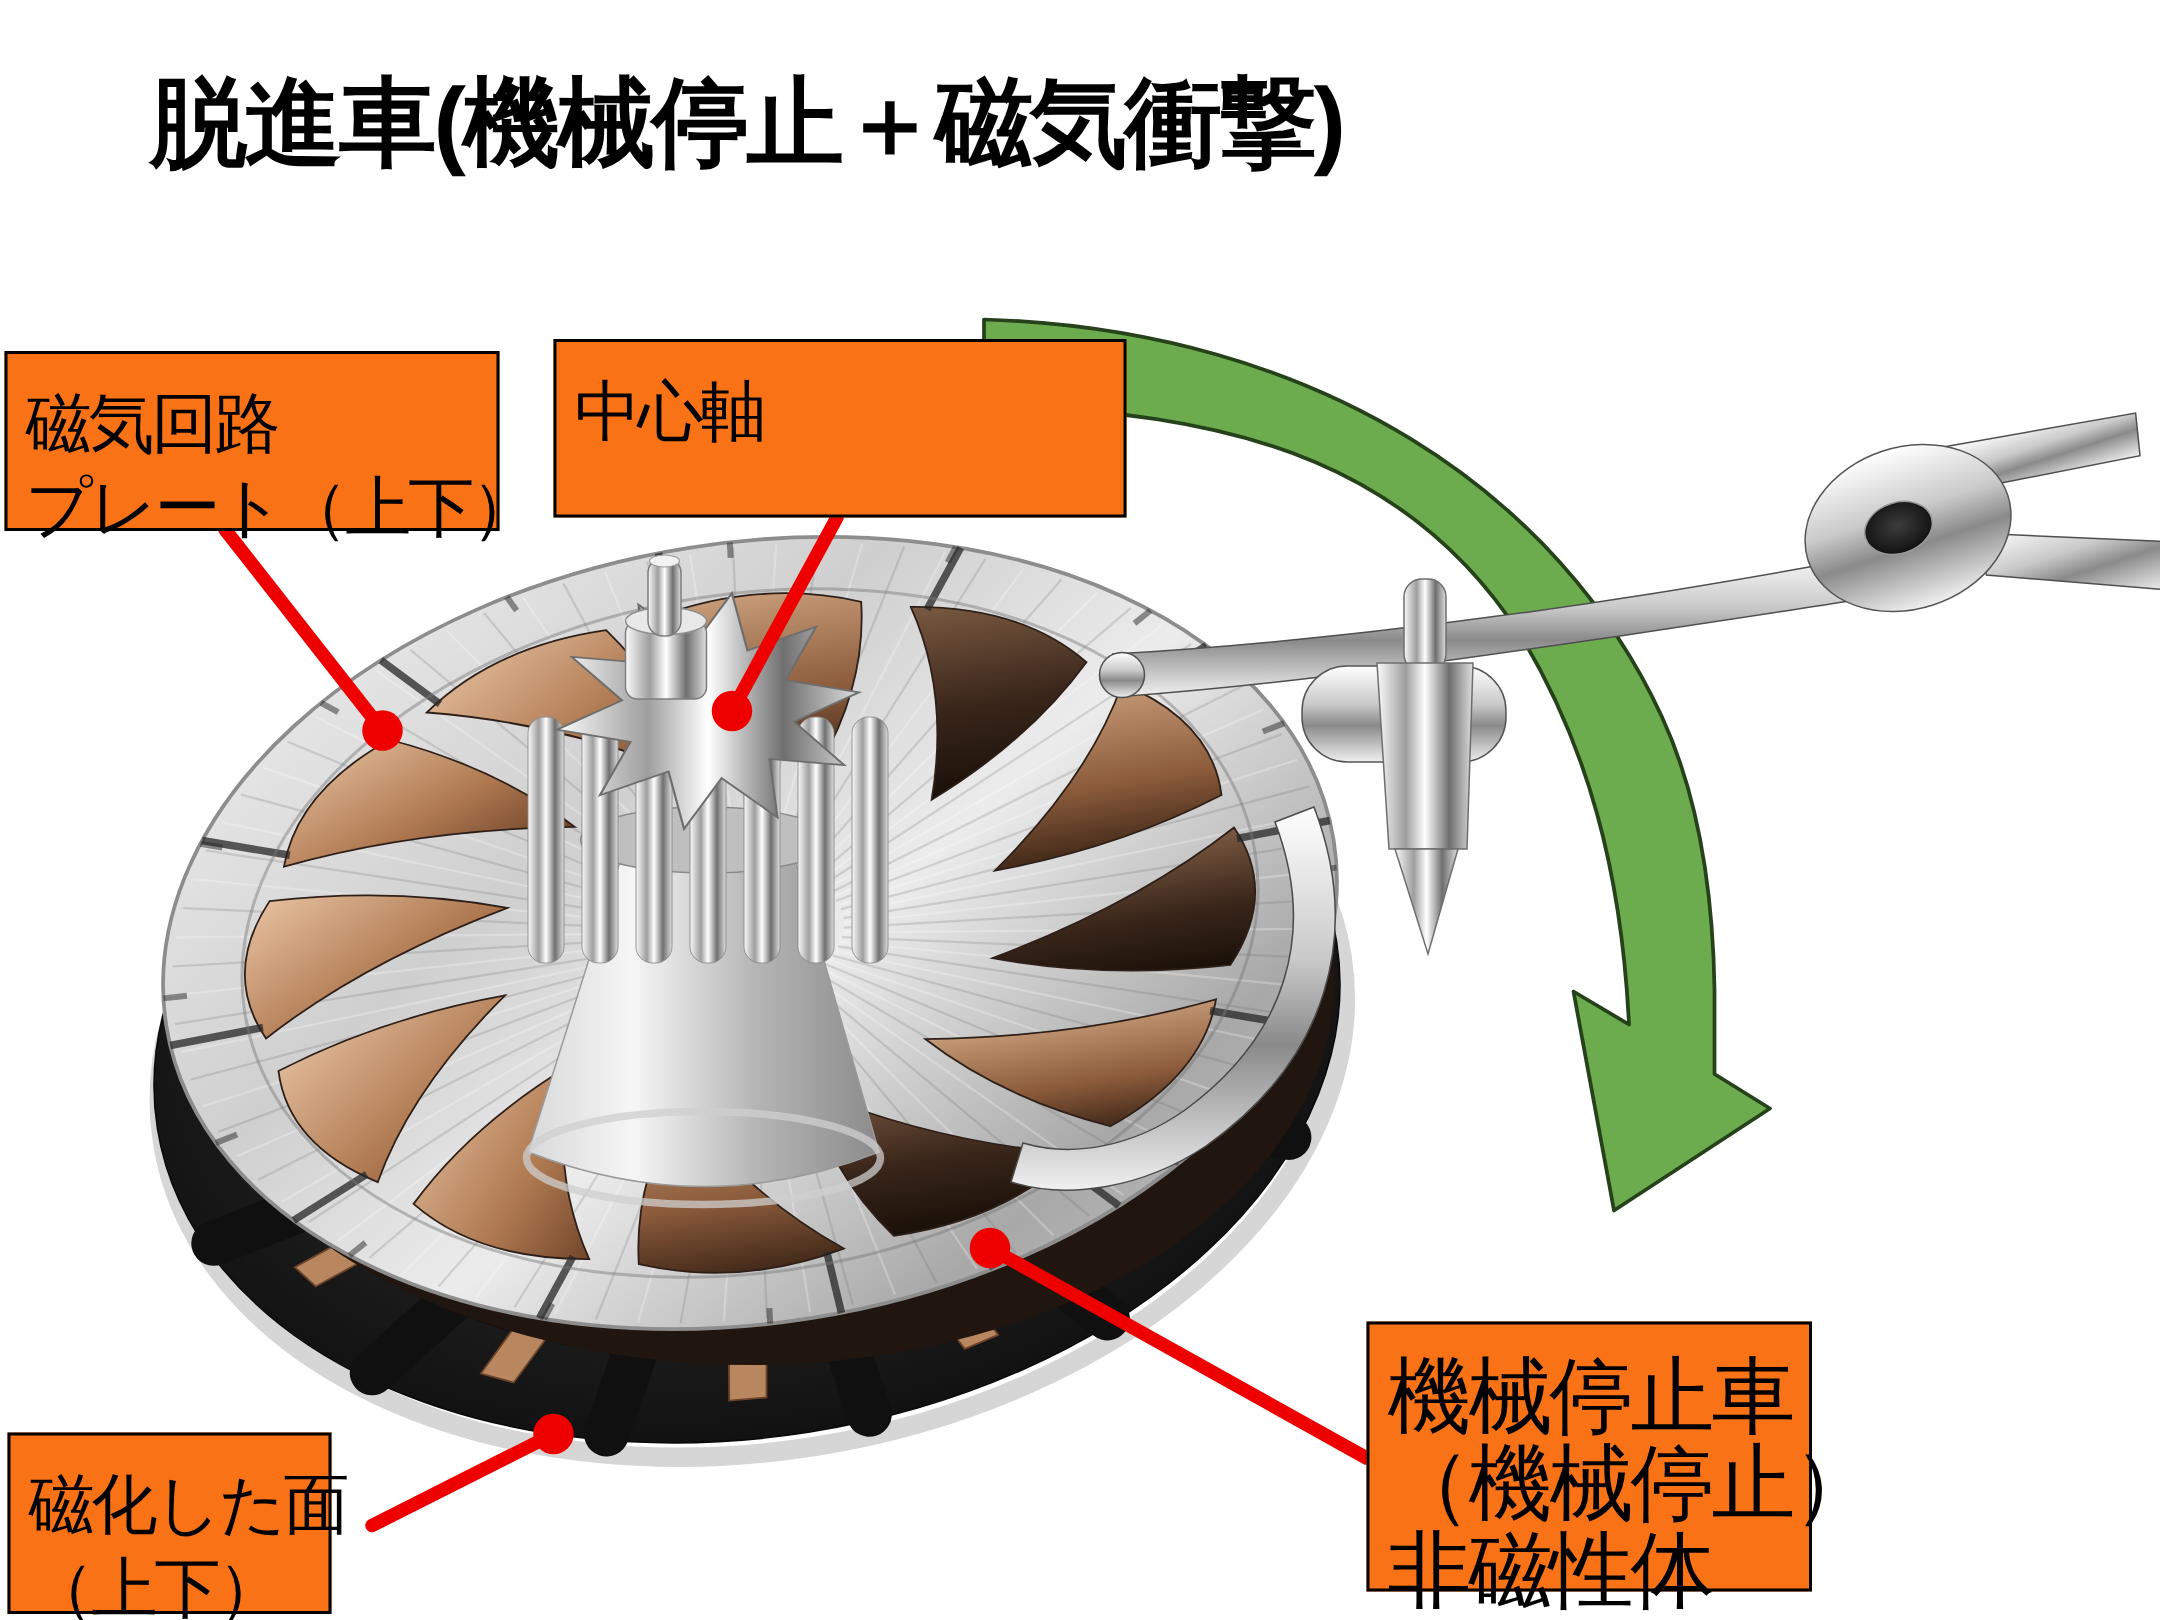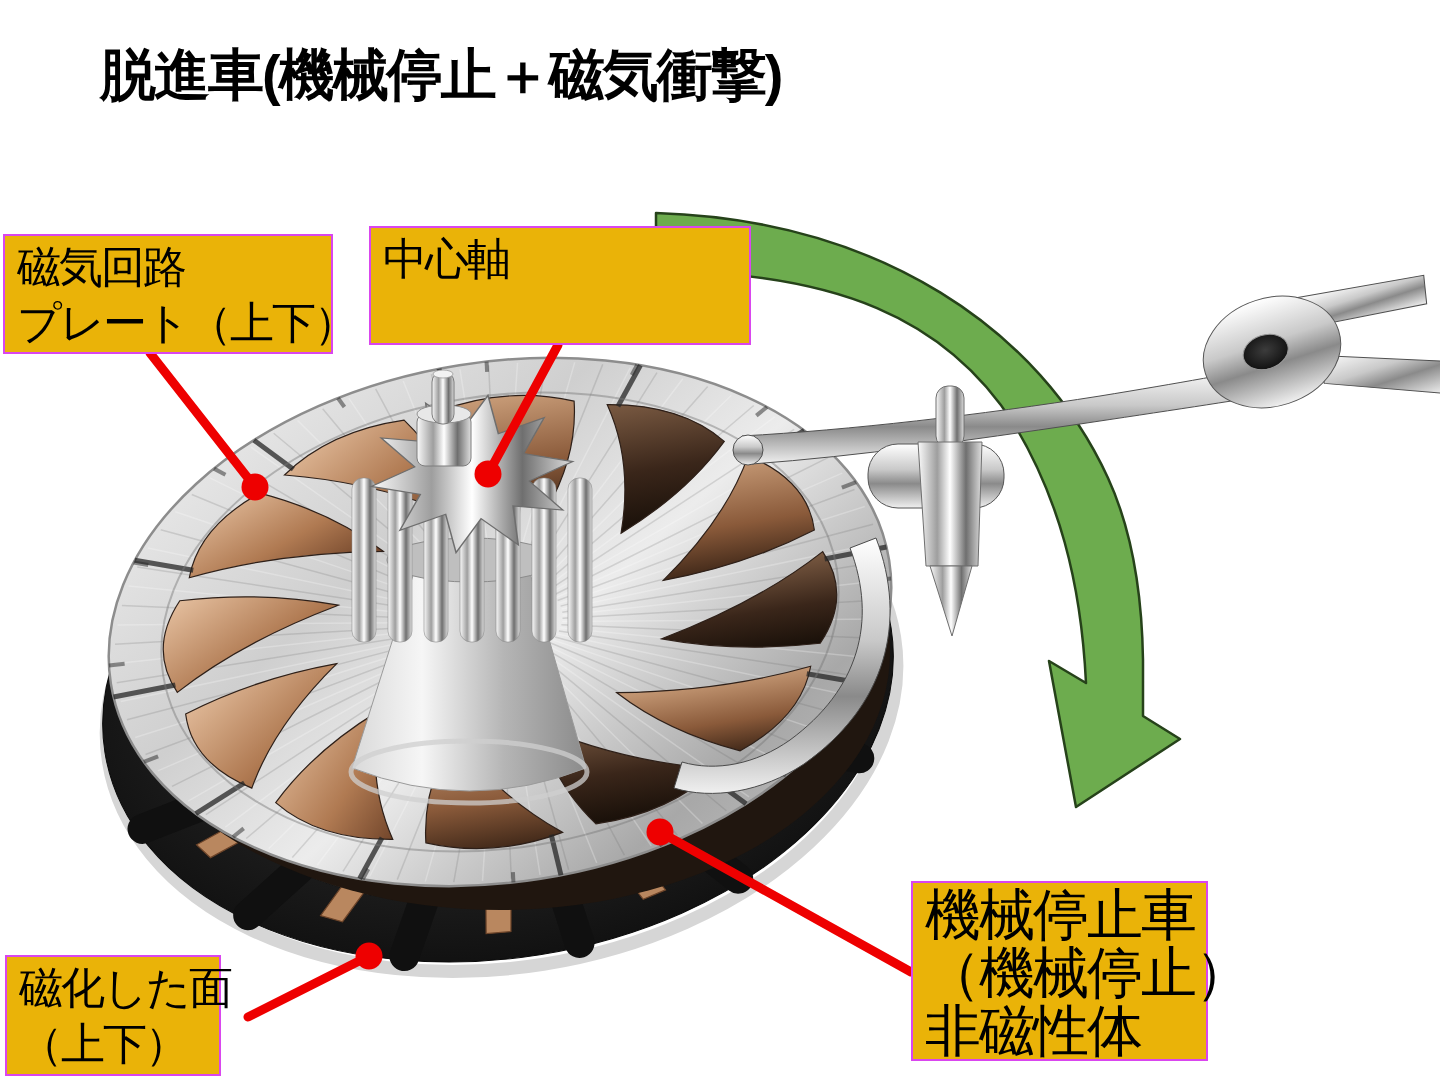--- a/index.html
+++ b/index.html
@@ -6,7 +6,7 @@
   #stage{position:relative;width:1440px;height:1080px;background:#ffffff;overflow:hidden;
          font-family:"Liberation Sans","DejaVu Sans",sans-serif;color:#000;}
   #illustration{position:absolute;left:0;top:0;}
-  .title{position:absolute;left:100px;top:38px;font-size:56px;font-weight:600;
+  .title{position:absolute;left:100px;top:38px;font-size:65px;font-weight:600;
          letter-spacing:-2px;white-space:nowrap;color:#000;}
   .callout{position:absolute;background:#eab308;border:2px solid #d946ef;
            font-size:44px;line-height:56px;letter-spacing:-2px;

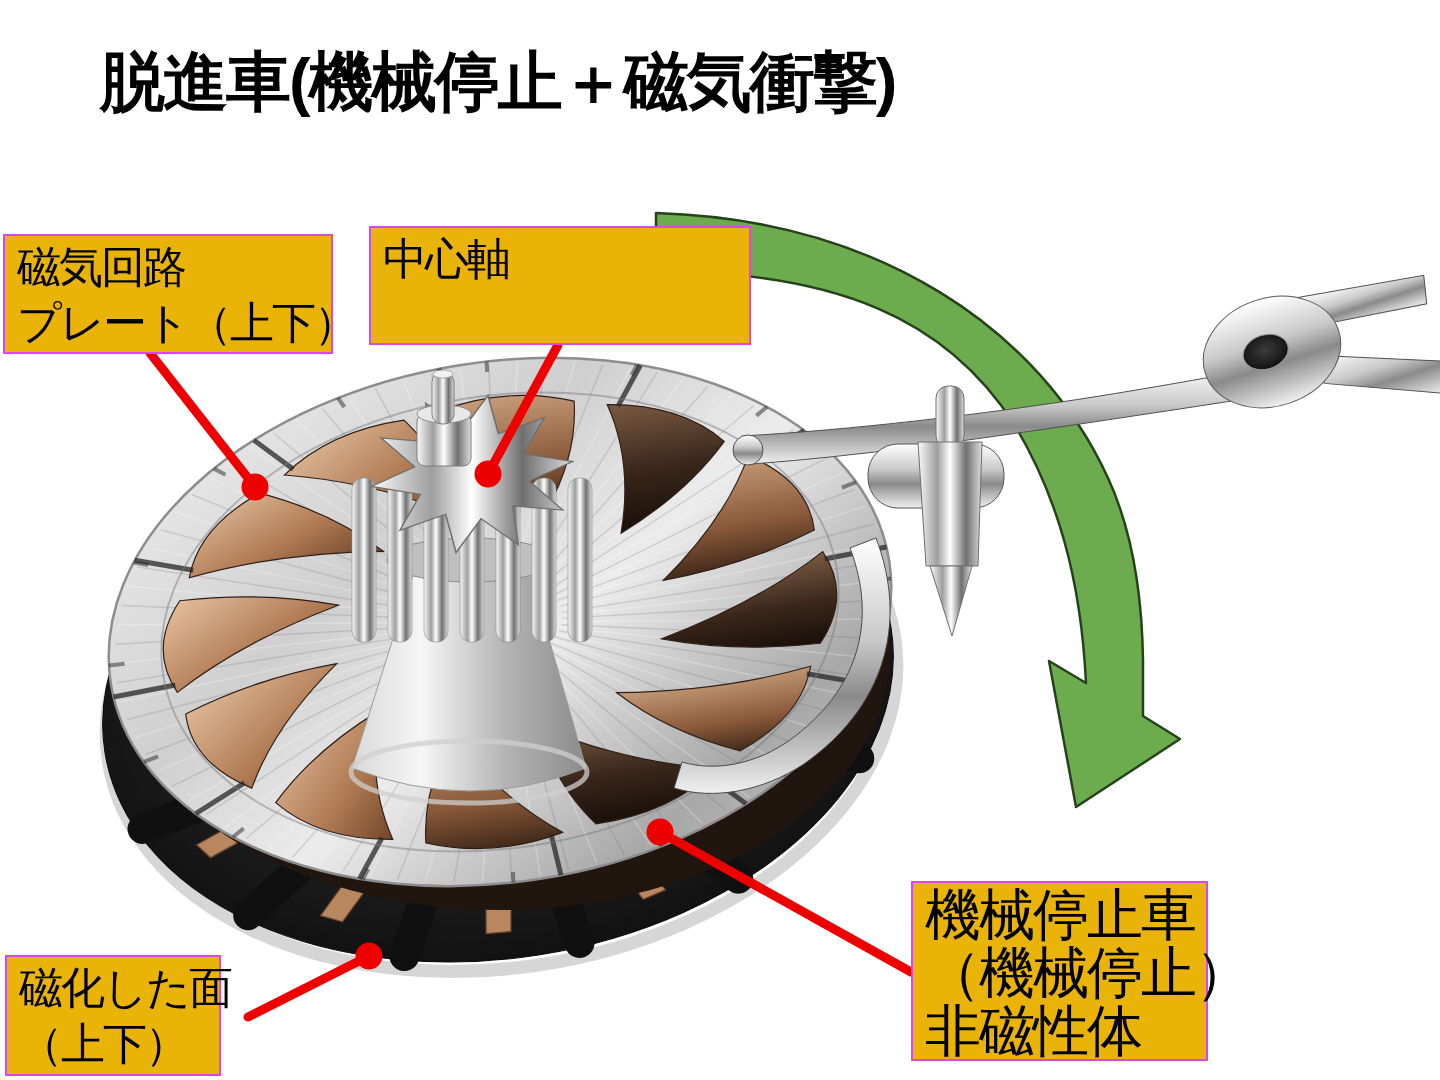--- a/index.html
+++ b/index.html
@@ -8,9 +8,9 @@
   #illustration{position:absolute;left:0;top:0;}
   .title{position:absolute;left:100px;top:38px;font-size:65px;font-weight:600;
          letter-spacing:-2px;white-space:nowrap;color:#000;}
-  .callout{position:absolute;background:#eab308;border:2px solid #d946ef;
+  .callout{position:absolute;background:#f97316;border:2px solid #000000;
            font-size:44px;line-height:56px;letter-spacing:-2px;
-           padding:3px 8px 4px 12px;box-sizing:border-box;white-space:nowrap;}
+           padding:19px 8px 4px 12px;box-sizing:border-box;white-space:nowrap;}
   .callout div{white-space:nowrap;}
   #co-plate{left:3px;top:234px;width:330px;height:120px;}
   #co-shaft{left:369px;top:226px;width:382px;height:119px;}

